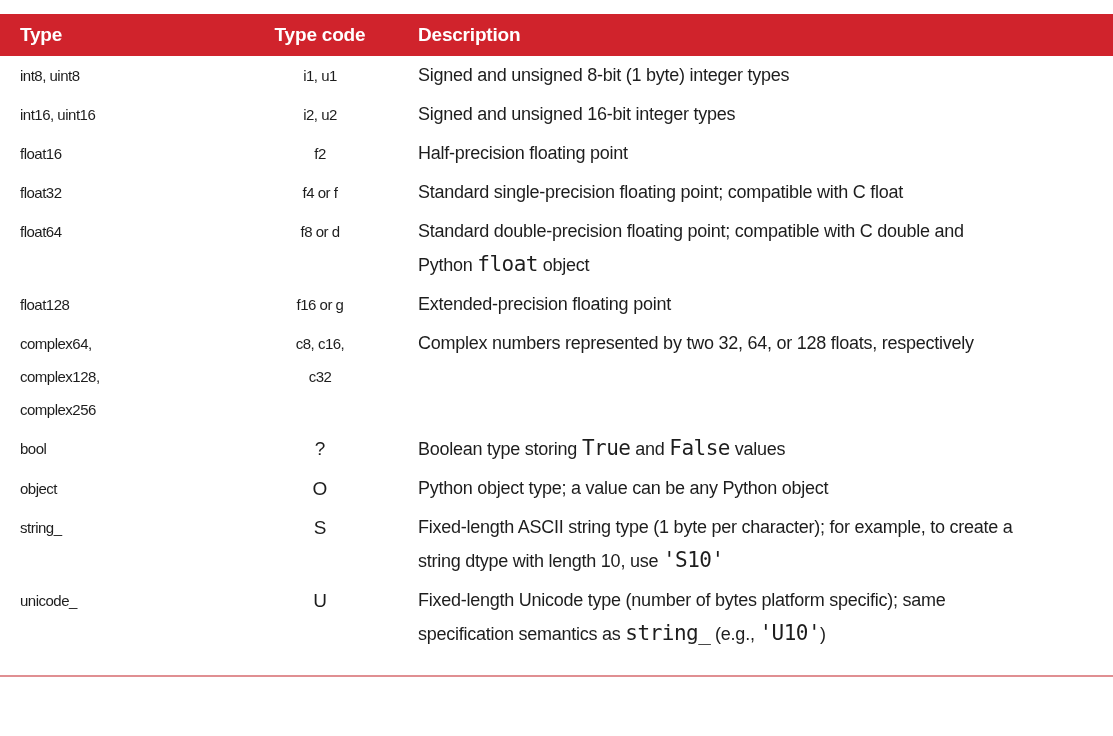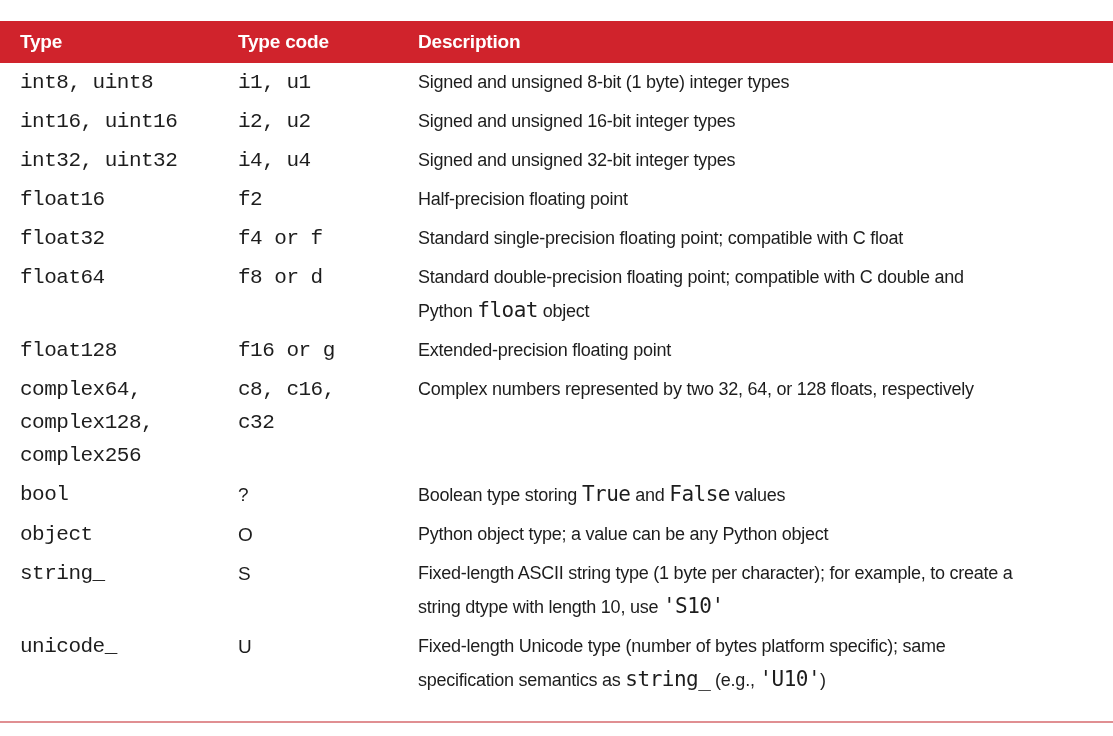--- a/index.html
+++ b/index.html
@@ -15,7 +15,7 @@
     border-collapse: collapse;
     table-layout: fixed;
     width: 1113px;
-    margin-top: 21px;
+    margin-top: 14px;
   }
   .dtype-table th {
     background: #d0232c;

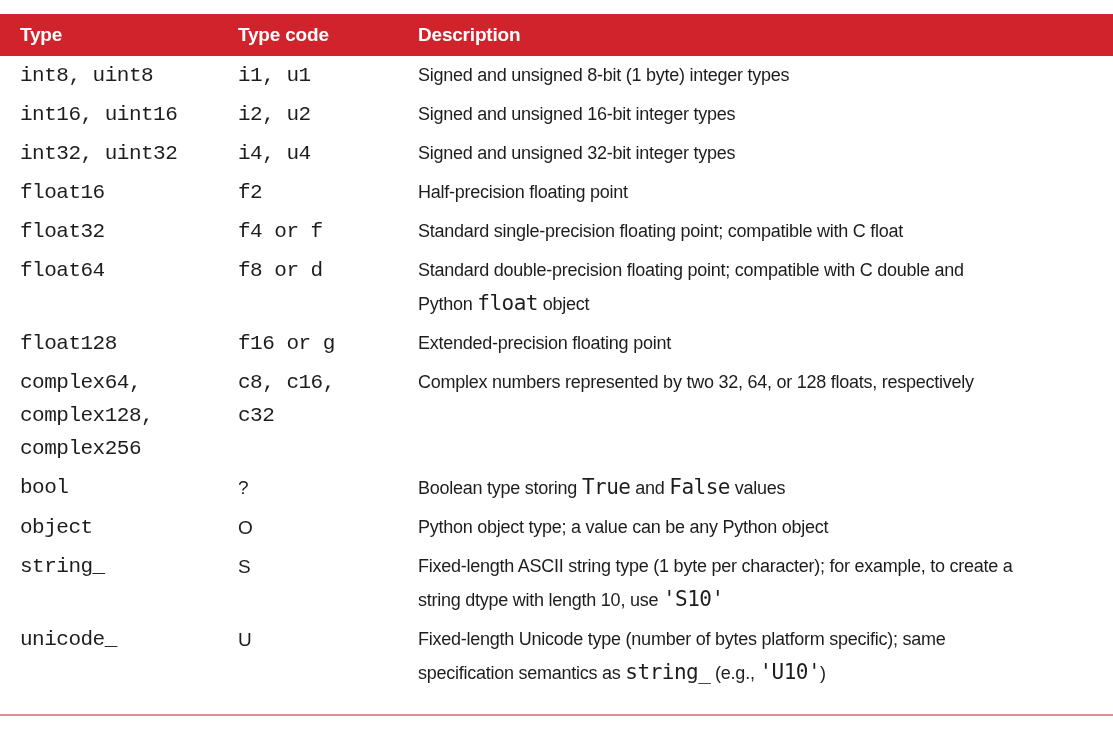--- a/index.html
+++ b/index.html
@@ -38,7 +38,7 @@
   .col1 { width: 222px; }
   .col2 { width: 180px; }
   th.c1, td.c1 { padding-left: 20px; }
-  th.c2, td.c2 { padding-left: 16px; }
+  th.c2, td.c2 { padding-left: 16px; text-align: center; }
   th.c3, td.c3 { padding-left: 16px; }
   td.c3 { padding-right: 14px; letter-spacing: -0.25px; }
   td.c1 .line, td.c2 .line.is-mono {

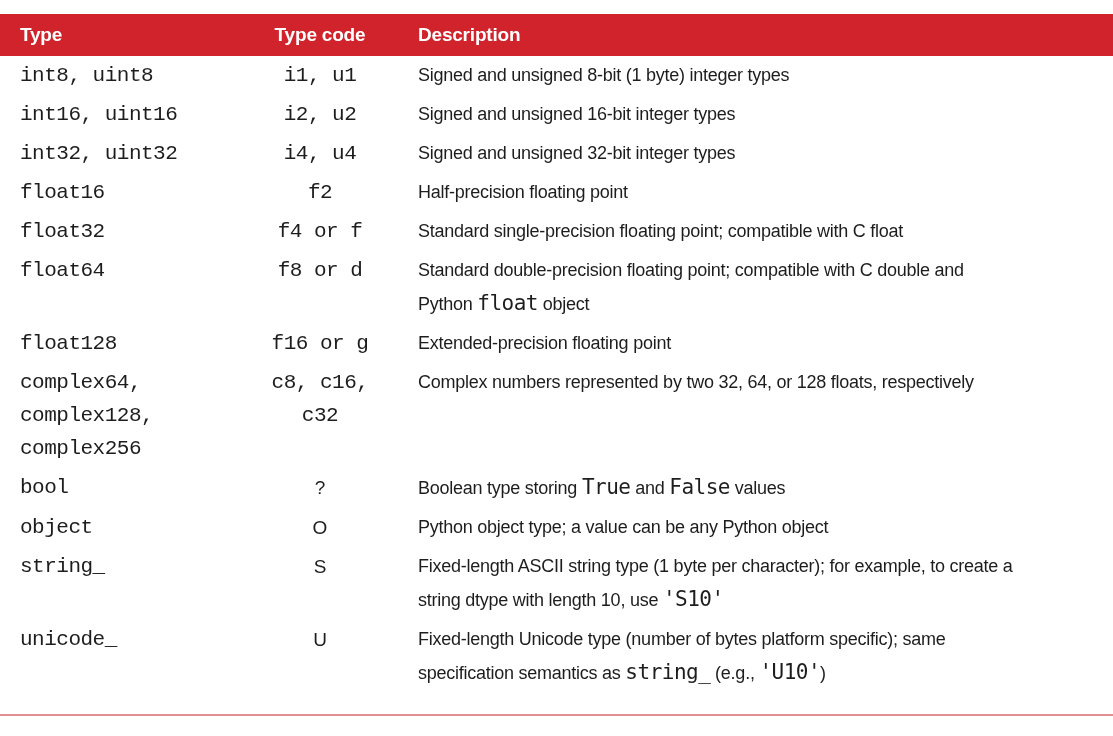--- a/index.html
+++ b/index.html
@@ -42,8 +42,8 @@
   th.c3, td.c3 { padding-left: 16px; }
   td.c3 { padding-right: 14px; letter-spacing: -0.25px; }
   td.c1 .line, td.c2 .line.is-mono {
-    font-family: Liberation Mono, monospace;
-    font-size: 21px;
+    font-family: Liberation Sans, sans-serif;
+    font-size: 15px;
     letter-spacing: -0.5px;
   }
   td.c2 .line.is-sans {

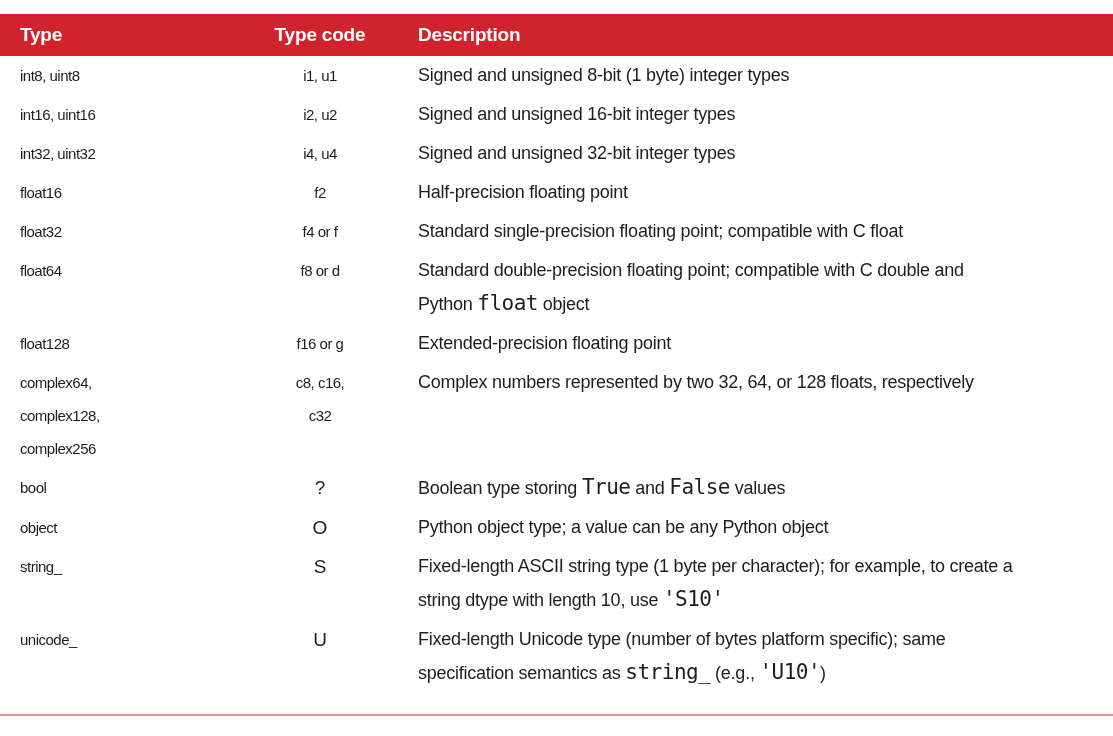--- a/index.html
+++ b/index.html
@@ -102,17 +102,6 @@
       </tr>
       <tr>
         <td class="c1">
-          <span class="line is-mono">int32, uint32</span>
-        </td>
-        <td class="c2">
-          <span class="line is-mono">i4, u4</span>
-        </td>
-        <td class="c3">
-          <span class="line"><span>Signed and unsigned 32-bit integer types</span></span>
-        </td>
-      </tr>
-      <tr>
-        <td class="c1">
           <span class="line is-mono">float16</span>
         </td>
         <td class="c2">

